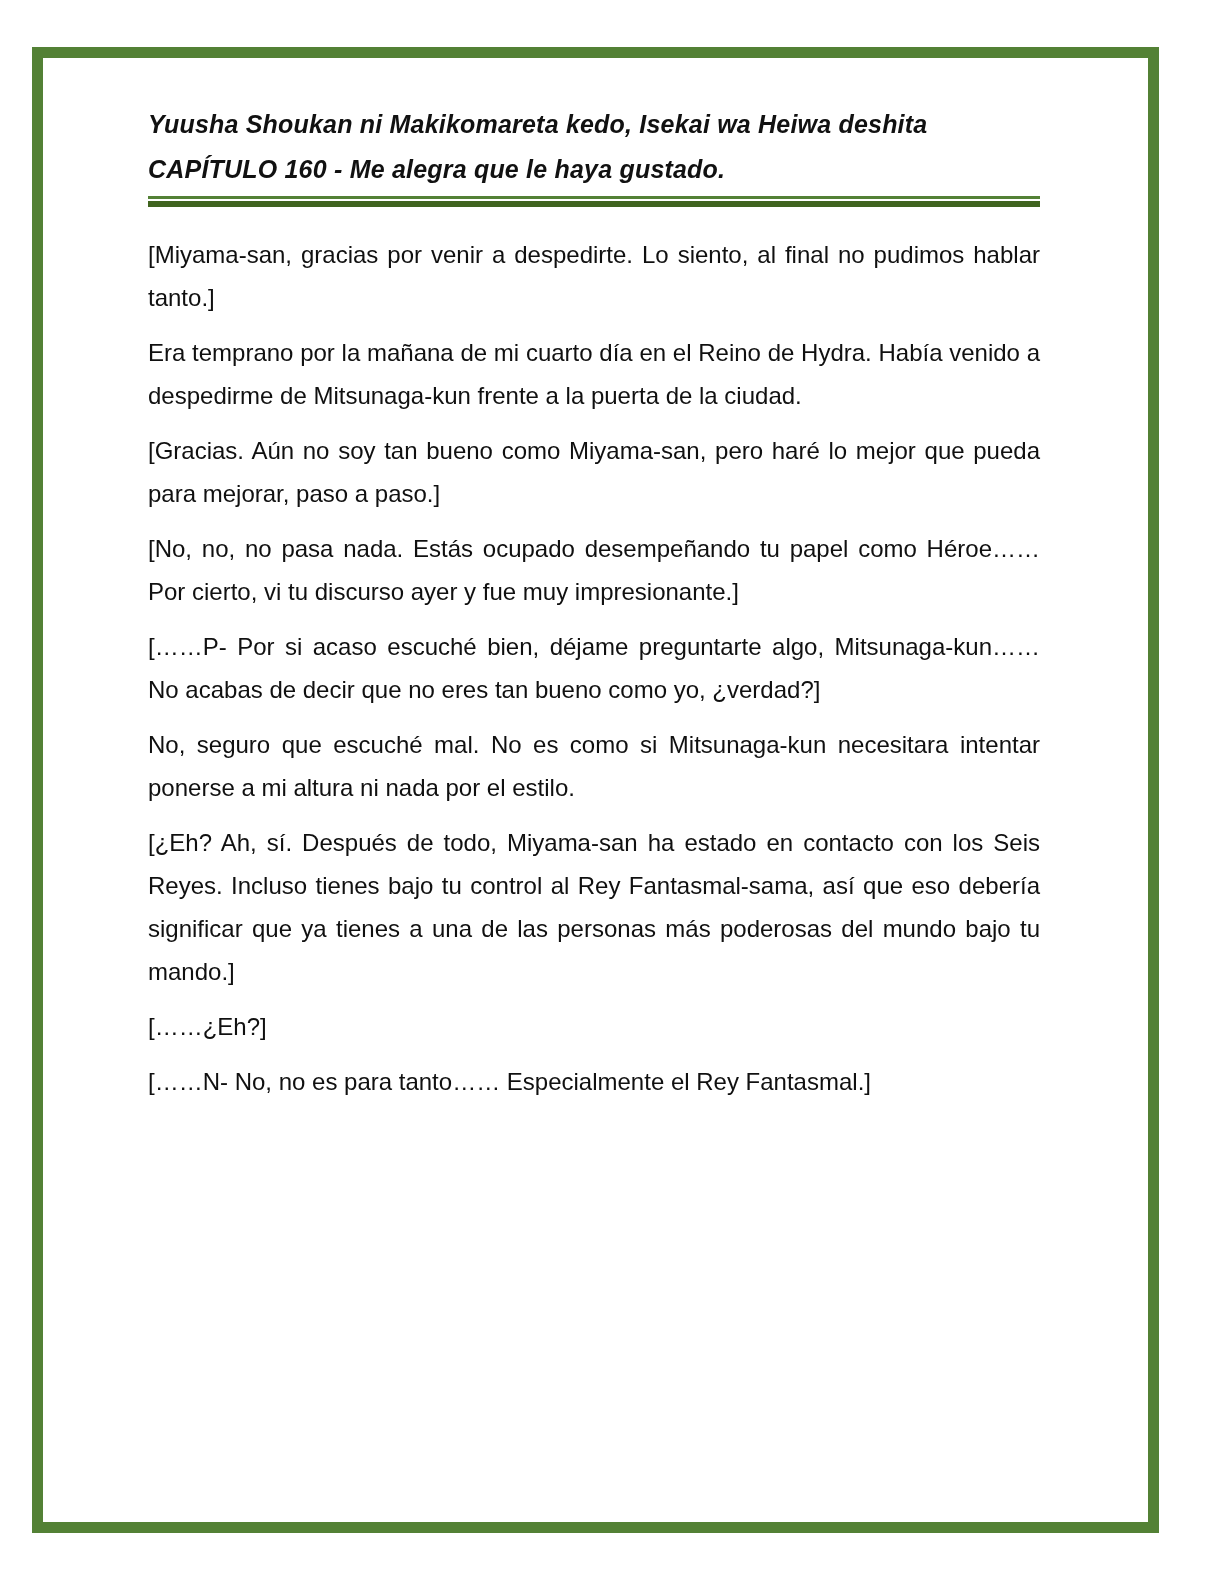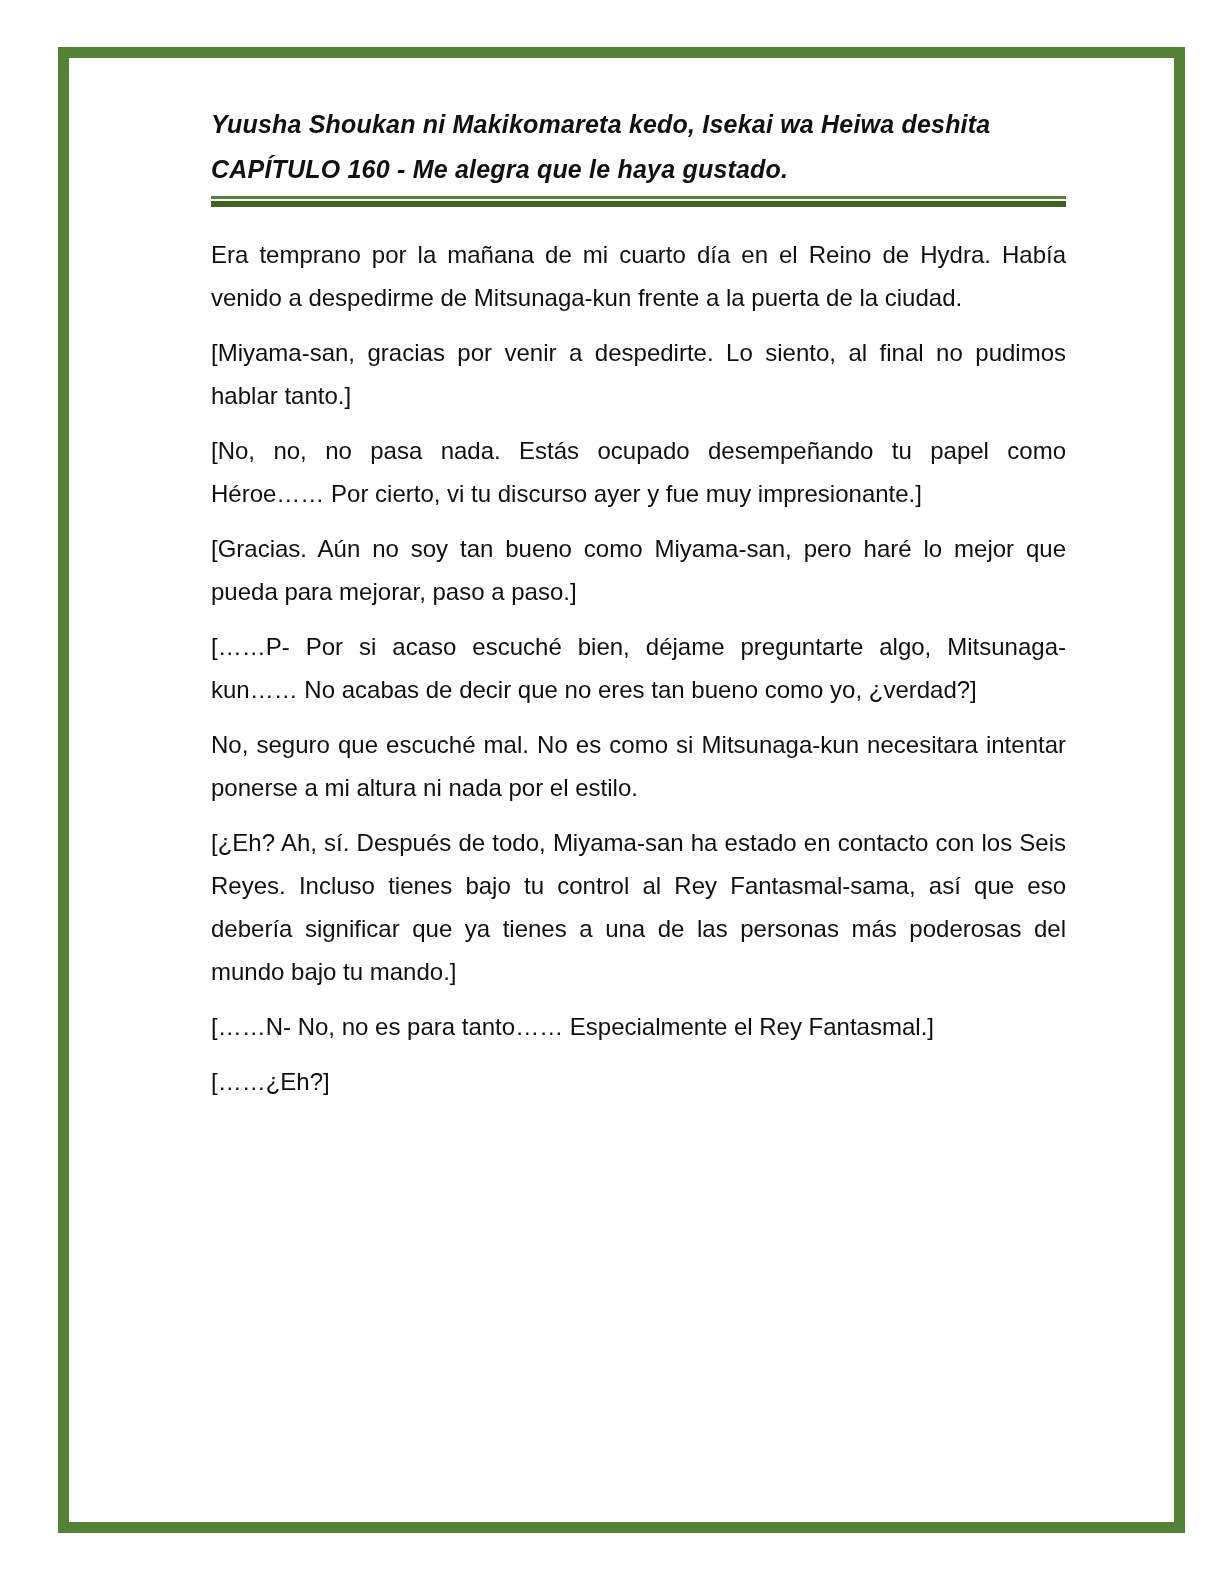--- a/index.html
+++ b/index.html
@@ -17,7 +17,7 @@
   }
   .page-frame {
     position: absolute;
-    left: 58px;
+    left: 32px;
     top: 47px;
     width: 1127px;
     height: 1486px;
@@ -25,7 +25,6 @@
     border: 11px solid var(--frame-green, #538135);
     background: #ffffff;
     overflow: hidden;
-    padding-left: 37px;
   }
   .content {
     box-sizing: border-box;

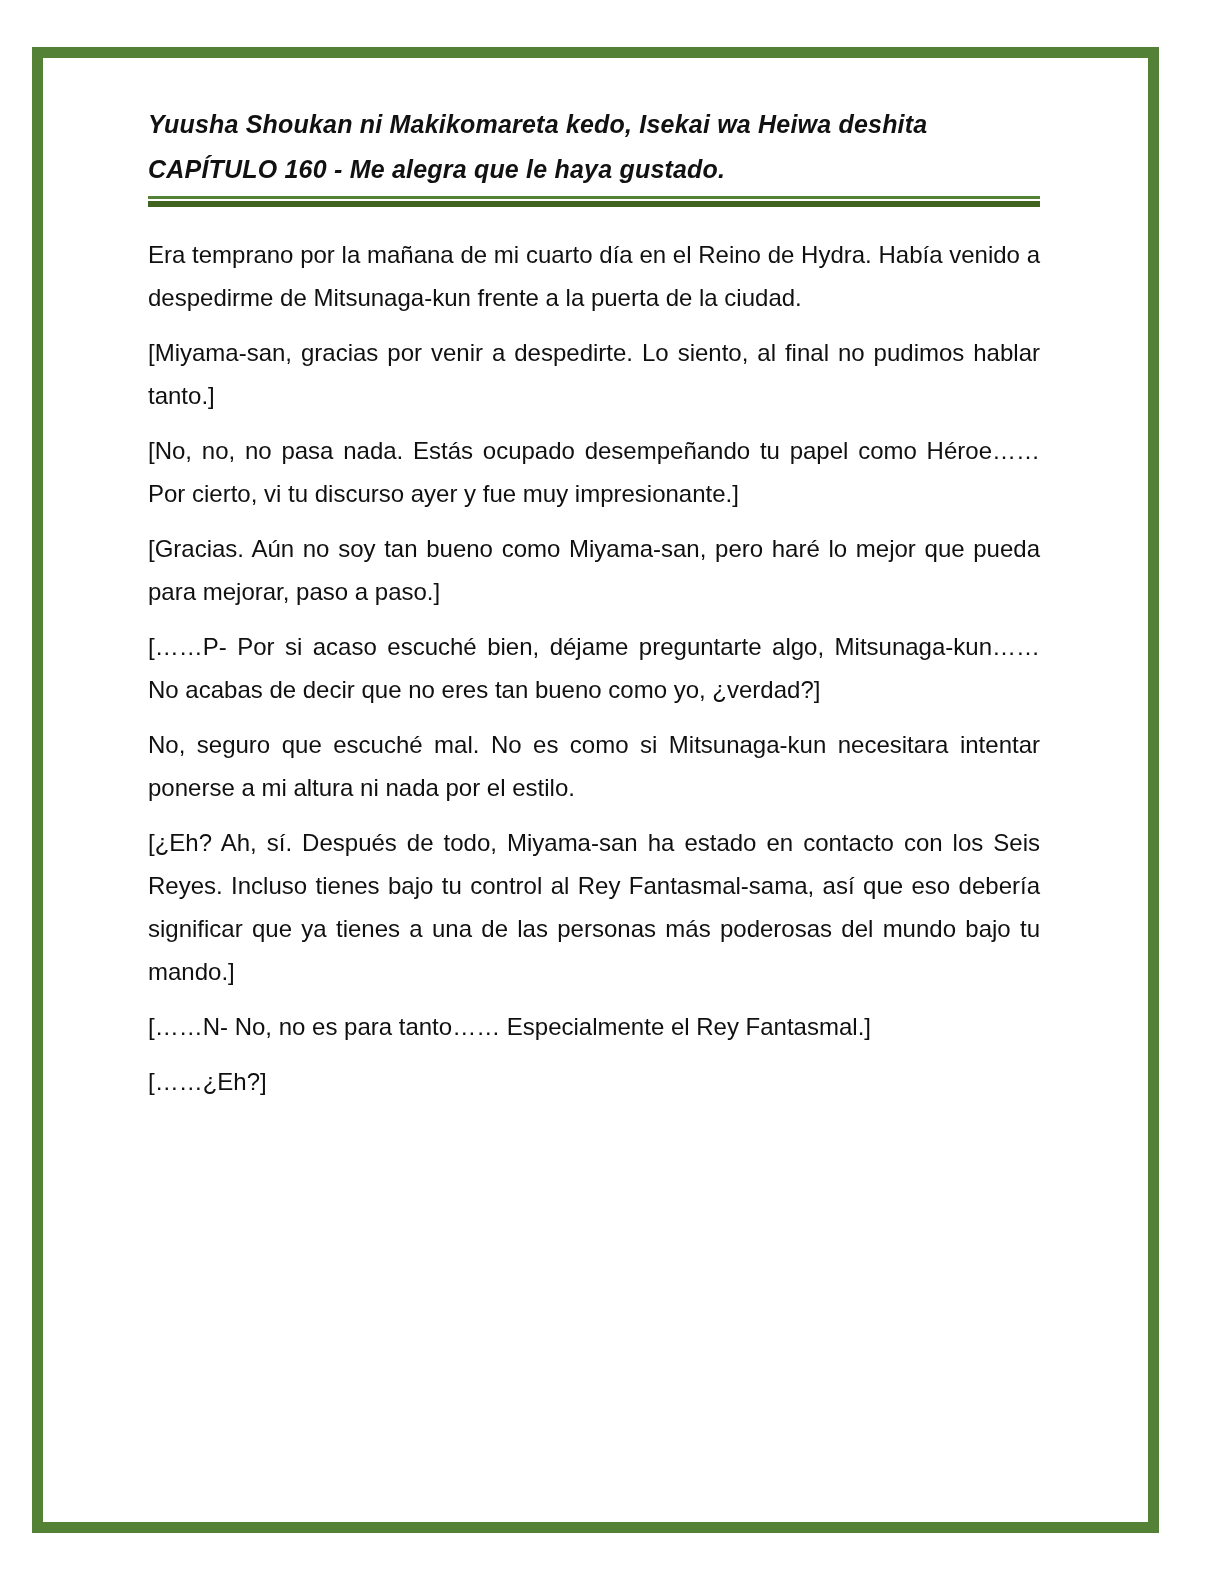--- a/index.html
+++ b/index.html
@@ -83,8 +83,8 @@
     </div>
 
     <div class="body-text">
+      <p>[Miyama-san, gracias por venir a despedirte. Lo siento, al final no pudimos hablar tanto.]</p>
       <p>Era temprano por la mañana de mi cuarto día en el Reino de Hydra. Había venido a despedirme de Mitsunaga-kun frente a la puerta de la ciudad.</p>
-      <p>[Miyama-san, gracias por venir a despedirte. Lo siento, al final no pudimos hablar tanto.]</p>
       <p>[No, no, no pasa nada. Estás ocupado desempeñando tu papel como Héroe…… Por cierto, vi tu discurso ayer y fue muy impresionante.]</p>
       <p>[Gracias. Aún no soy tan bueno como Miyama-san, pero haré lo mejor que pueda para mejorar, paso a paso.]</p>
       <p>[……P- Por si acaso escuché bien, déjame preguntarte algo, Mitsunaga-kun…… No acabas de decir que no eres tan bueno como yo, ¿verdad?]</p>

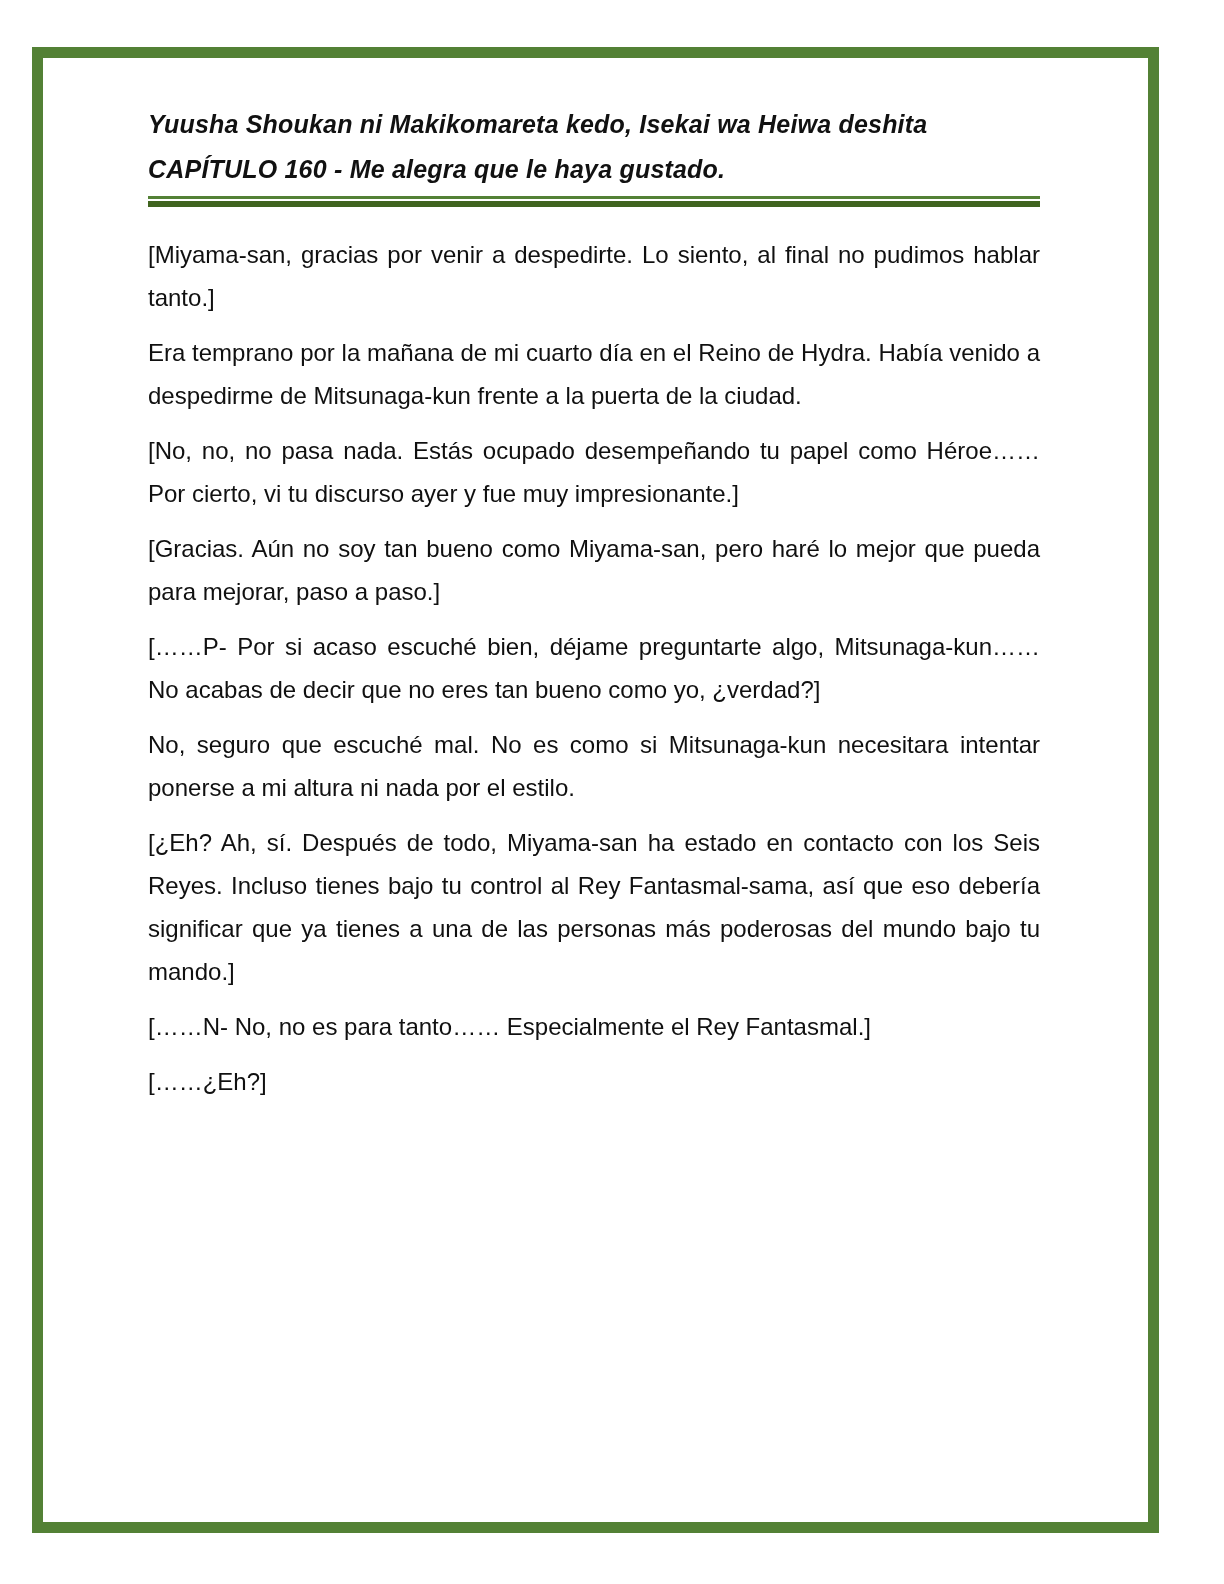--- a/index.html
+++ b/index.html
@@ -85,8 +85,8 @@
     <div class="body-text">
       <p>[Miyama-san, gracias por venir a despedirte. Lo siento, al final no pudimos hablar tanto.]</p>
       <p>Era temprano por la mañana de mi cuarto día en el Reino de Hydra. Había venido a despedirme de Mitsunaga-kun frente a la puerta de la ciudad.</p>
+      <p>[Gracias. Aún no soy tan bueno como Miyama-san, pero haré lo mejor que pueda para mejorar, paso a paso.]</p>
       <p>[No, no, no pasa nada. Estás ocupado desempeñando tu papel como Héroe…… Por cierto, vi tu discurso ayer y fue muy impresionante.]</p>
-      <p>[Gracias. Aún no soy tan bueno como Miyama-san, pero haré lo mejor que pueda para mejorar, paso a paso.]</p>
       <p>[……P- Por si acaso escuché bien, déjame preguntarte algo, Mitsunaga-kun…… No acabas de decir que no eres tan bueno como yo, ¿verdad?]</p>
       <p>No, seguro que escuché mal. No es como si Mitsunaga-kun necesitara intentar ponerse a mi altura ni nada por el estilo.</p>
       <p>[¿Eh? Ah, sí. Después de todo, Miyama-san ha estado en contacto con los Seis Reyes. Incluso tienes bajo tu control al Rey Fantasmal-sama, así que eso debería significar que ya tienes a una de las personas más poderosas del mundo bajo tu mando.]</p>

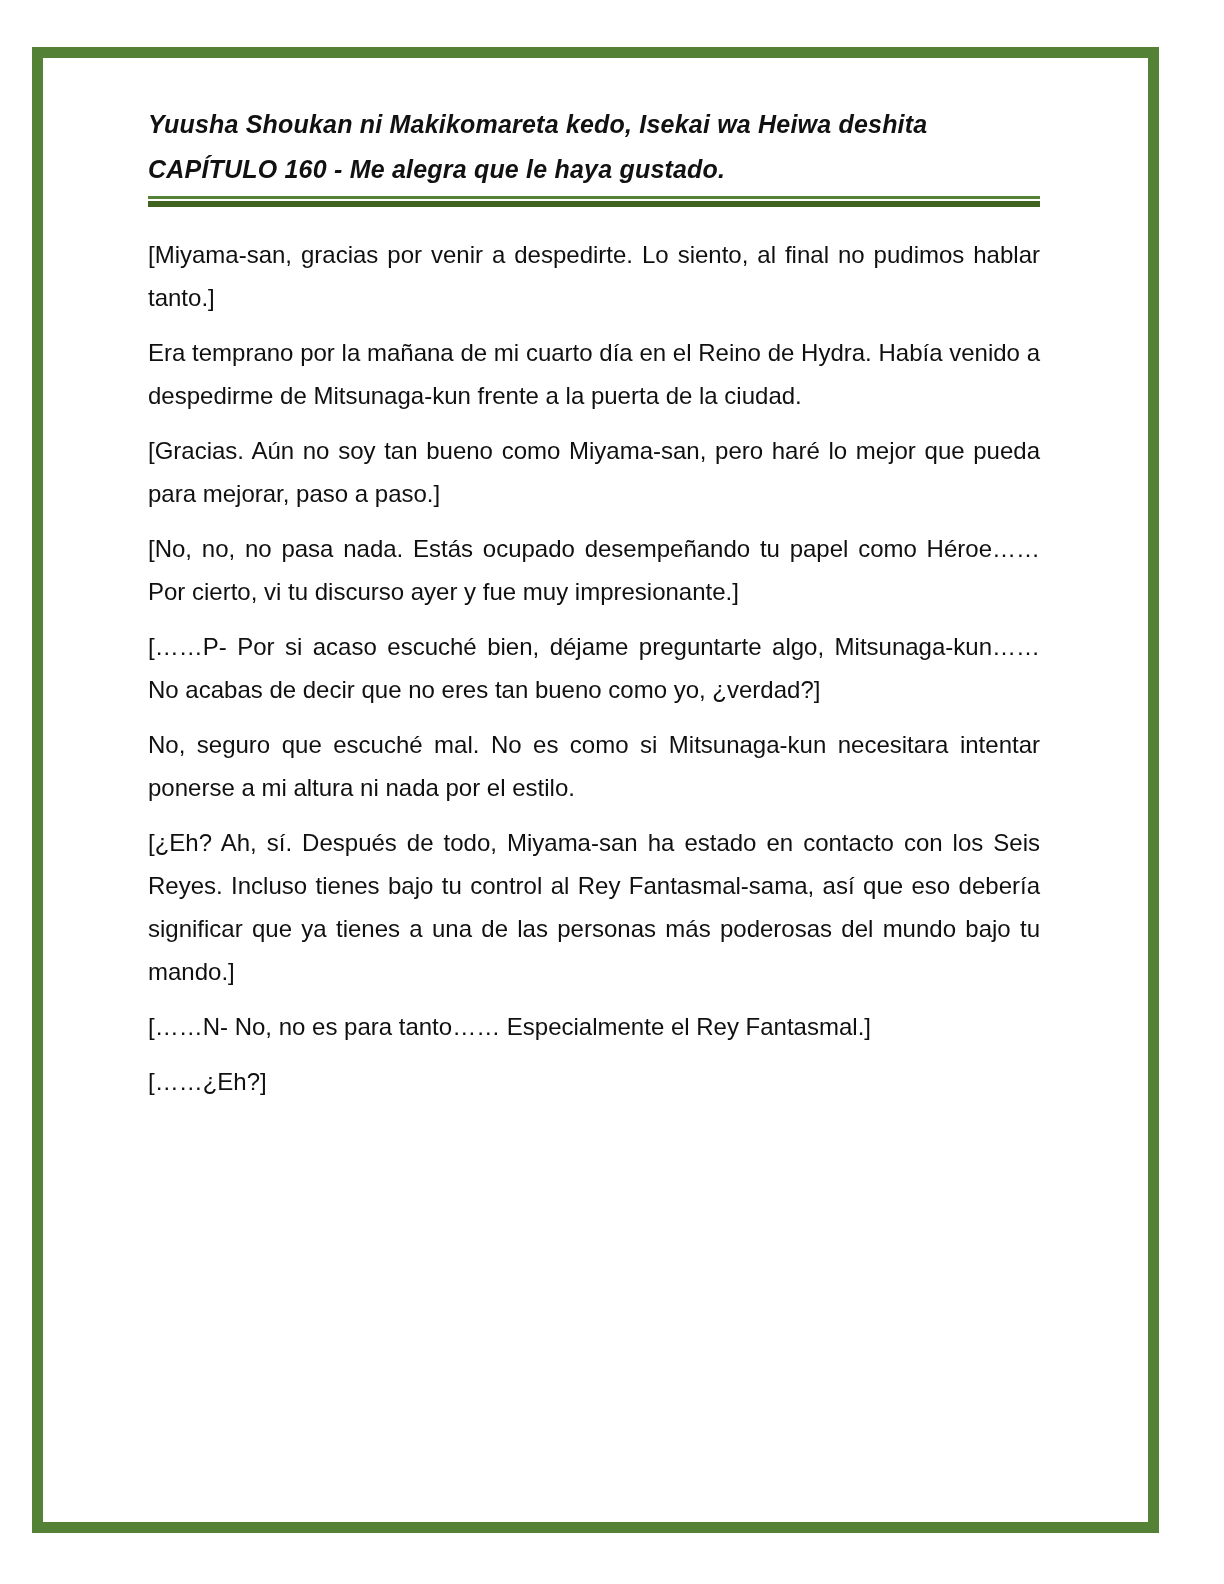--- a/index.html
+++ b/index.html
@@ -90,8 +90,8 @@
       <p>[……P- Por si acaso escuché bien, déjame preguntarte algo, Mitsunaga-kun…… No acabas de decir que no eres tan bueno como yo, ¿verdad?]</p>
       <p>No, seguro que escuché mal. No es como si Mitsunaga-kun necesitara intentar ponerse a mi altura ni nada por el estilo.</p>
       <p>[¿Eh? Ah, sí. Después de todo, Miyama-san ha estado en contacto con los Seis Reyes. Incluso tienes bajo tu control al Rey Fantasmal-sama, así que eso debería significar que ya tienes a una de las personas más poderosas del mundo bajo tu mando.]</p>
+      <p>[……¿Eh?]</p>
       <p>[……N- No, no es para tanto…… Especialmente el Rey Fantasmal.]</p>
-      <p>[……¿Eh?]</p>
     </div>
 
   </div>

